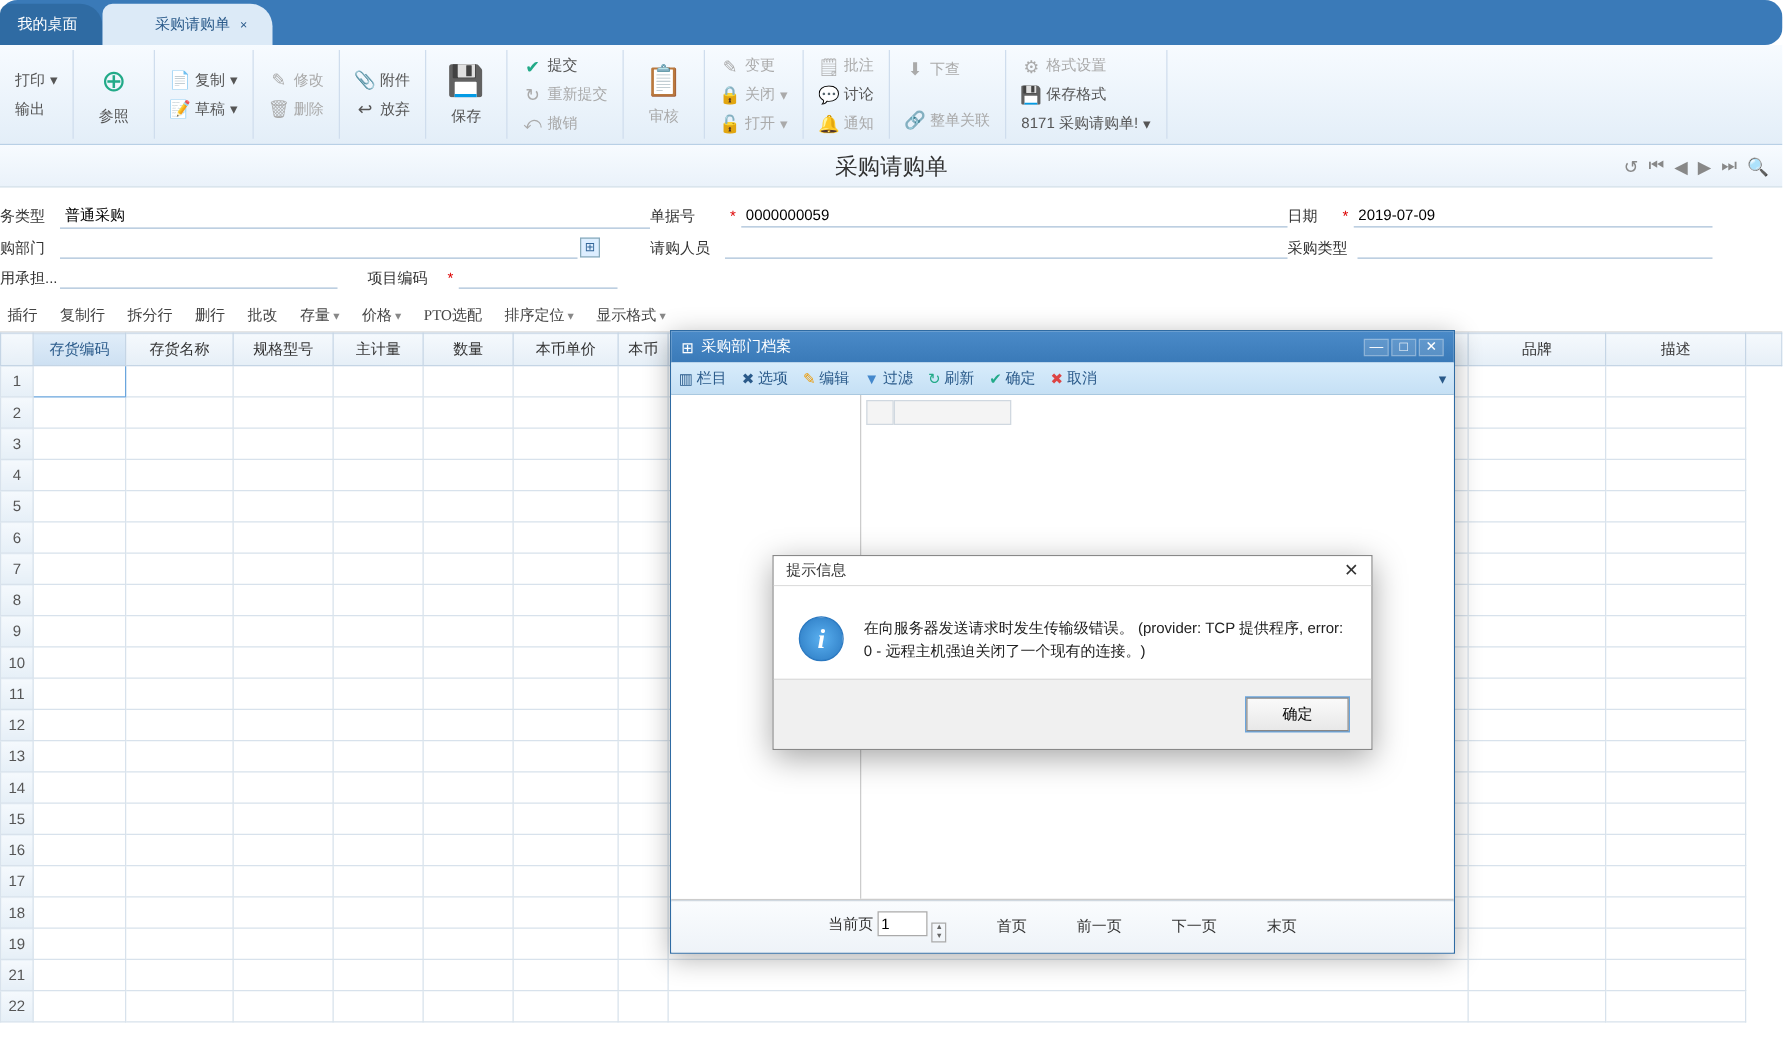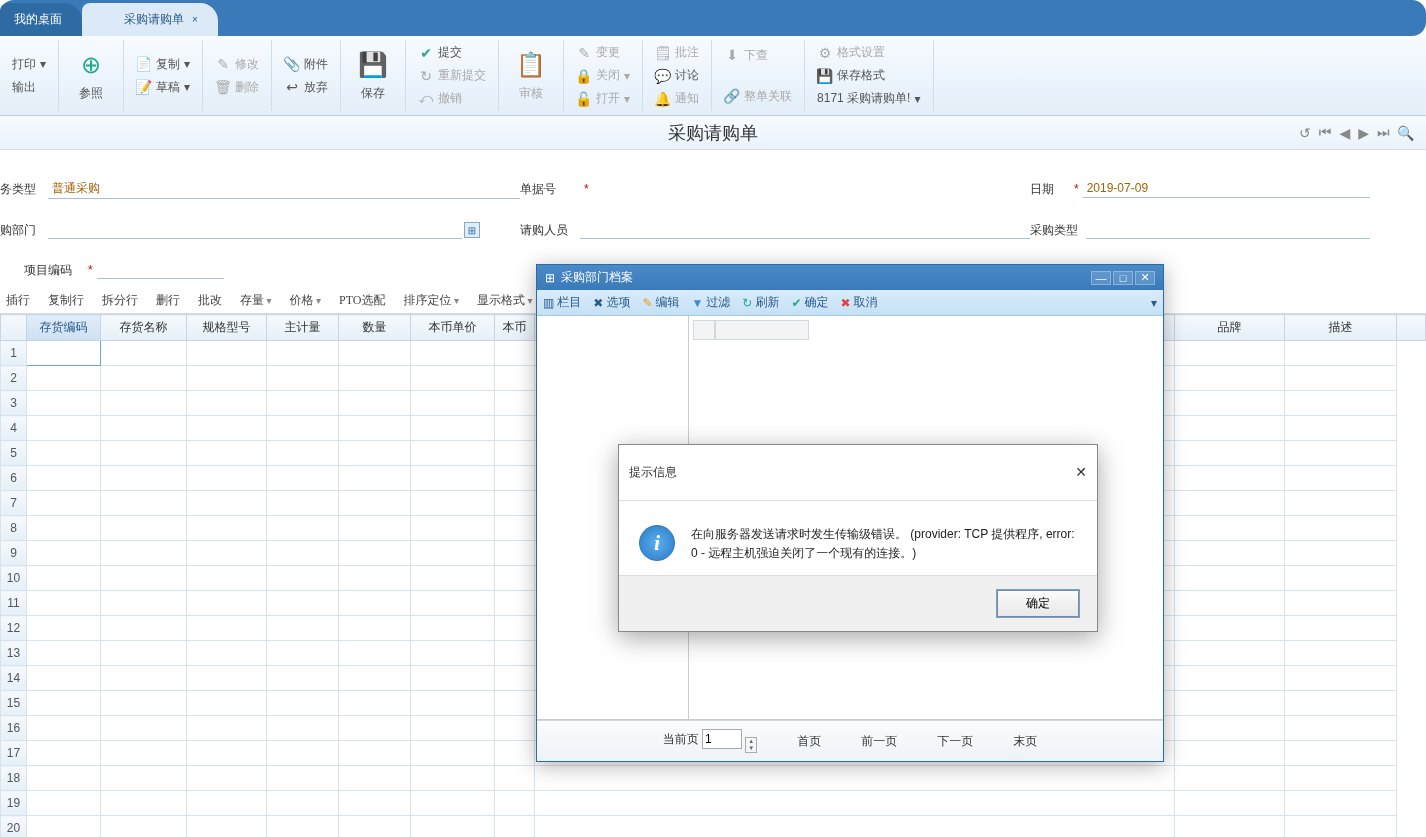--- a/index.html
+++ b/index.html
@@ -31,7 +31,7 @@
 
 
 .form-area { padding: 10px 0 6px 0; font-size: 12px; }
-.form-row { display: flex; padding: 3px 0; margin-top: 16px; }
+.form-row { display: flex; padding: 3px 0; }
 .form-field { display: flex; align-items: center; }
 .form-field label { width: 48px; text-align: left; color: #333; padding-right: 4px; white-space: nowrap; }
 .form-field .req { color: #d00; margin: 0 4px; }

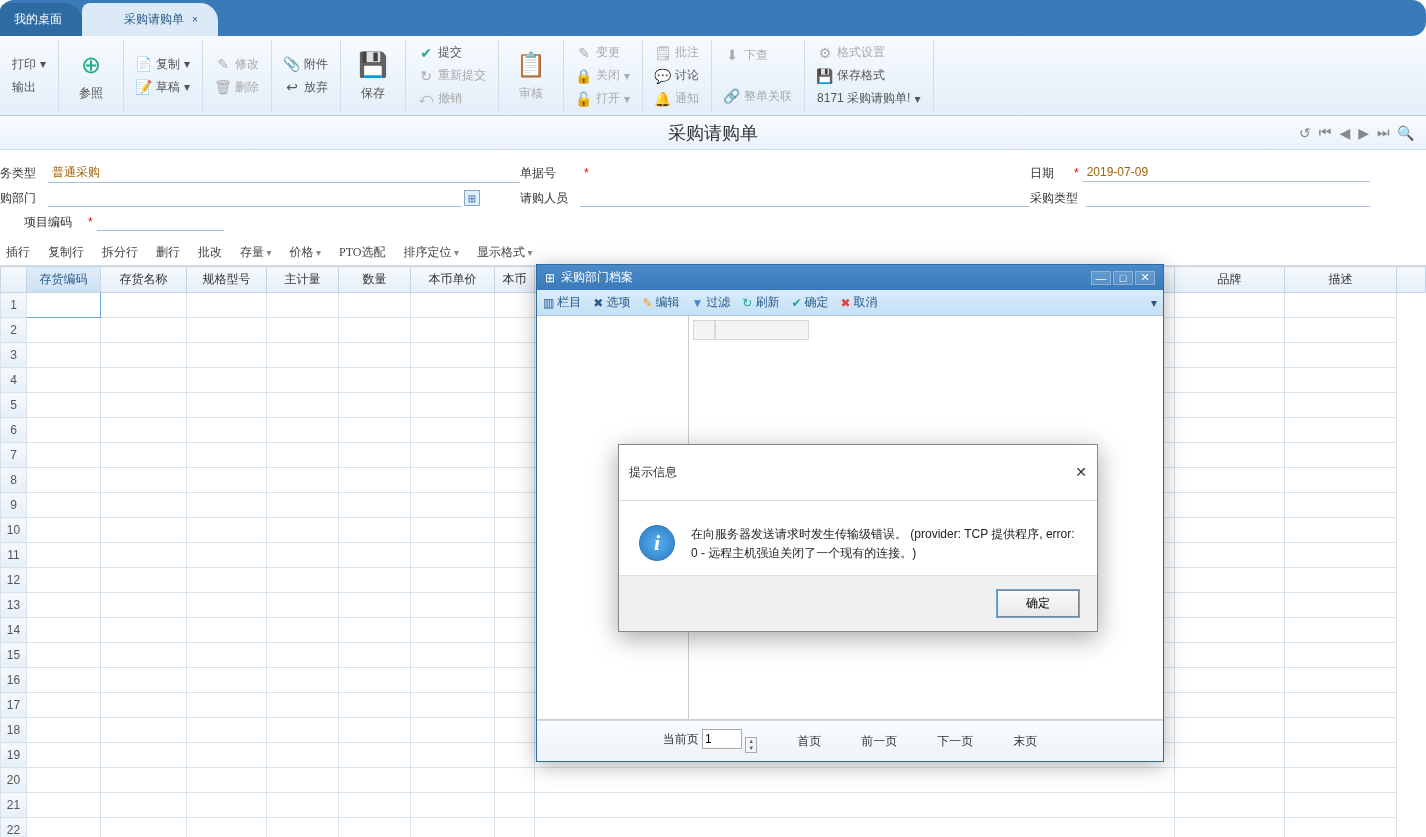--- a/index.html
+++ b/index.html
@@ -35,7 +35,7 @@
 .form-field { display: flex; align-items: center; }
 .form-field label { width: 48px; text-align: left; color: #333; padding-right: 4px; white-space: nowrap; }
 .form-field .req { color: #d00; margin: 0 4px; }
-.form-field .inp { border-bottom: 1px solid #a8c0d8; min-height: 18px; padding: 1px 4px; color: #a16207; }
+.form-field .inp { border-bottom: 1px solid #a8c0d8; min-height: 18px; padding: 1px 4px; color: #000000; }
 .form-field .inp.wide { flex: 1; }
 .lookup-ico { width: 16px; height: 16px; border: 1px solid #8ab; background: #def; font-size: 10px; display: inline-flex; align-items: center; justify-content: center; margin-left: 2px; color: #369; cursor: pointer; }
 

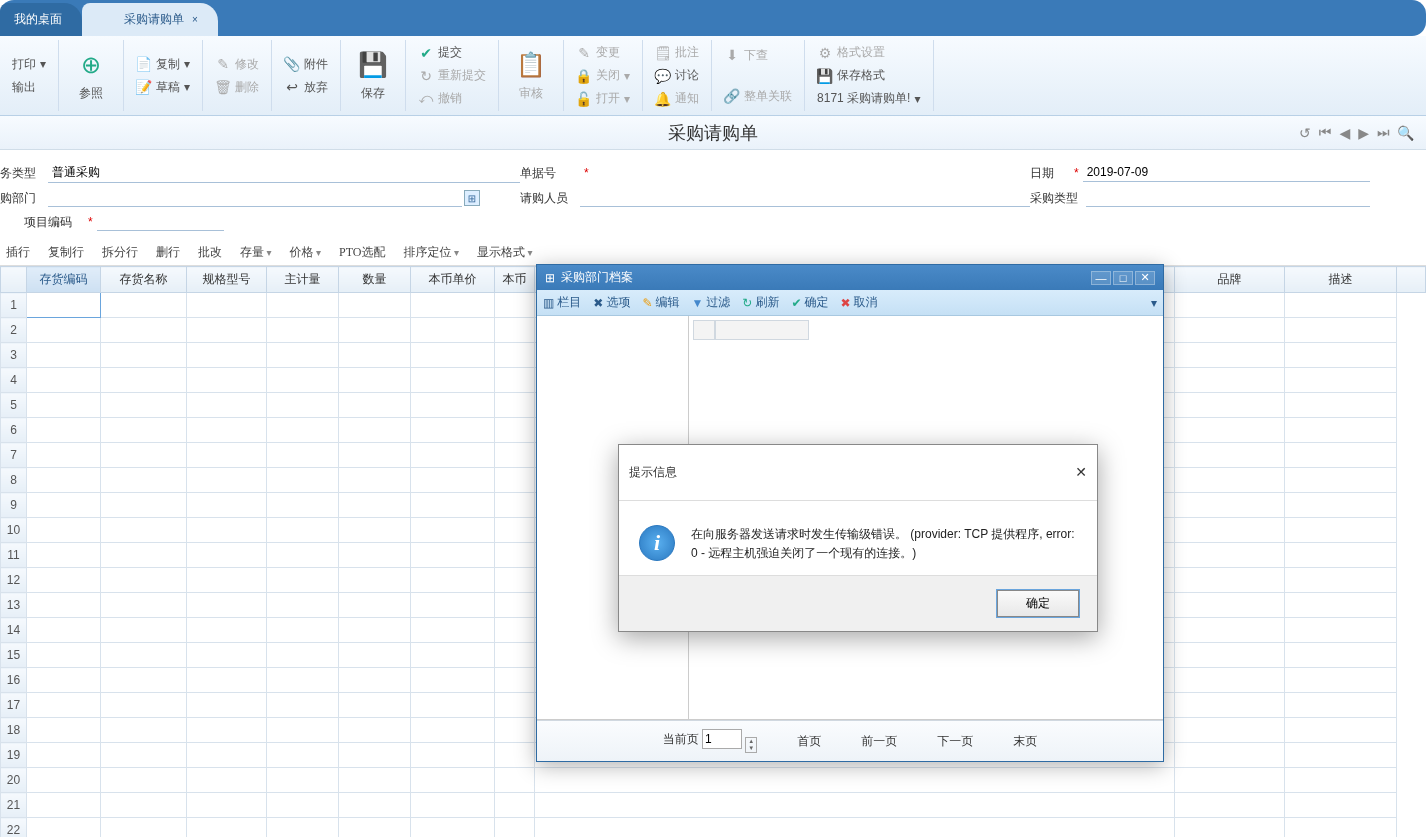--- a/index.html
+++ b/index.html
@@ -234,6 +234,7 @@
     <div class="form-field" style="width:510px">
         <label style="width:60px">单据号</label>
         <span class="req">*</span>
+        <div class="inp wide">0000000059</div>
       </div>
     <div class="form-field" style="width:340px">
         <label style="width:40px">日期</label>

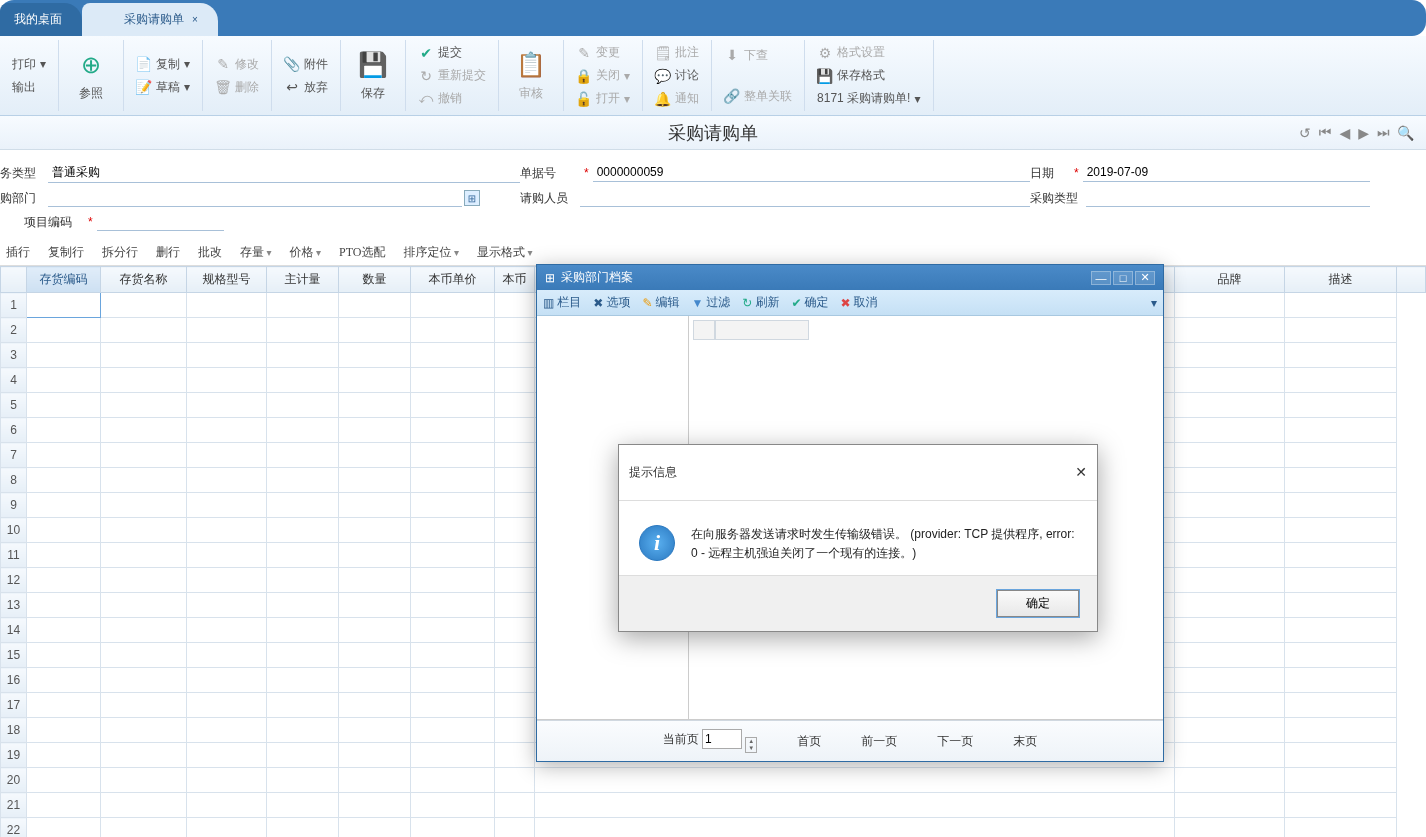--- a/index.html
+++ b/index.html
@@ -259,6 +259,10 @@
       </div>
   </div>
   <div class="form-row">
+    <div class="form-field" style="width:270px">
+        <label>用承担...</label>
+        <div class="inp wide"></div>
+      </div>
     <div style="width:24px"></div>
     <div class="form-field" style="width:200px">
         <label style="width:60px">项目编码</label>

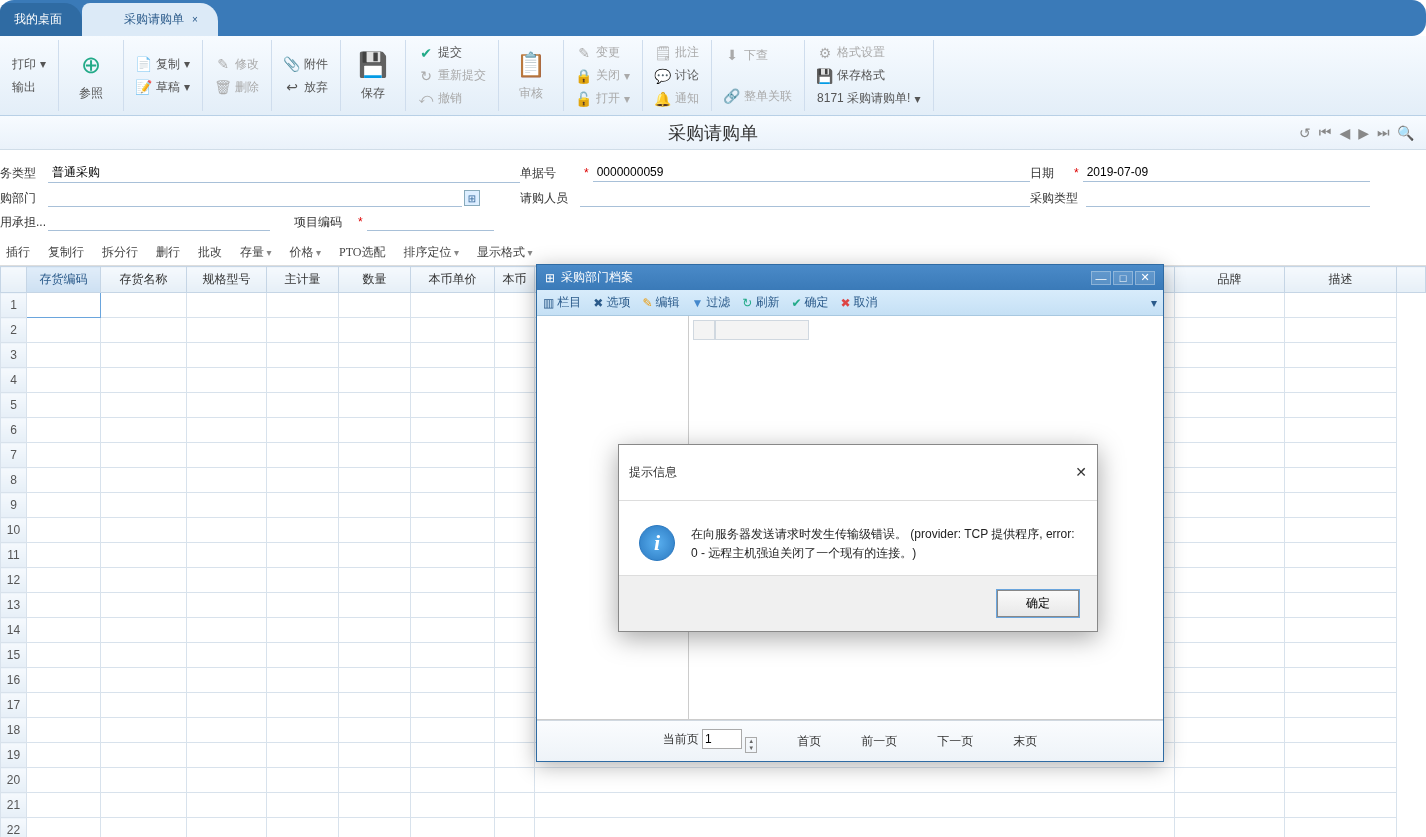--- a/index.html
+++ b/index.html
@@ -72,7 +72,7 @@
 
 
 .error-dialog { position: absolute; left: 618px; top: 444px; width: 480px; background: #f0f0f0; border: 1px solid #888; box-shadow: 0 6px 24px rgba(0,0,0,0.35); }
-.error-title { background: #fff; padding: 19px 10px; font-size: 12px; color: #333; display: flex; border-bottom: 1px solid #ddd; text-align: right; }
+.error-title { background: #fff; padding: 3px 10px; font-size: 12px; color: #333; display: flex; border-bottom: 1px solid #ddd; text-align: right; }
 .error-title .x { margin-left: auto; font-size: 14px; cursor: pointer; font-family: Arial; }
 .error-body { padding: 24px 20px 12px 20px; display: flex; gap: 16px; background: #fff; }
 .error-body .info-ico { width: 36px; height: 36px; border-radius: 50%; background: radial-gradient(#5ab0f0, #2a78c0); color: #fff; font-size: 22px; font-weight: bold; display: flex; align-items: center; justify-content: center; font-family: Georgia, serif; font-style: italic; flex: none; border: 1px solid #2a78c0; }

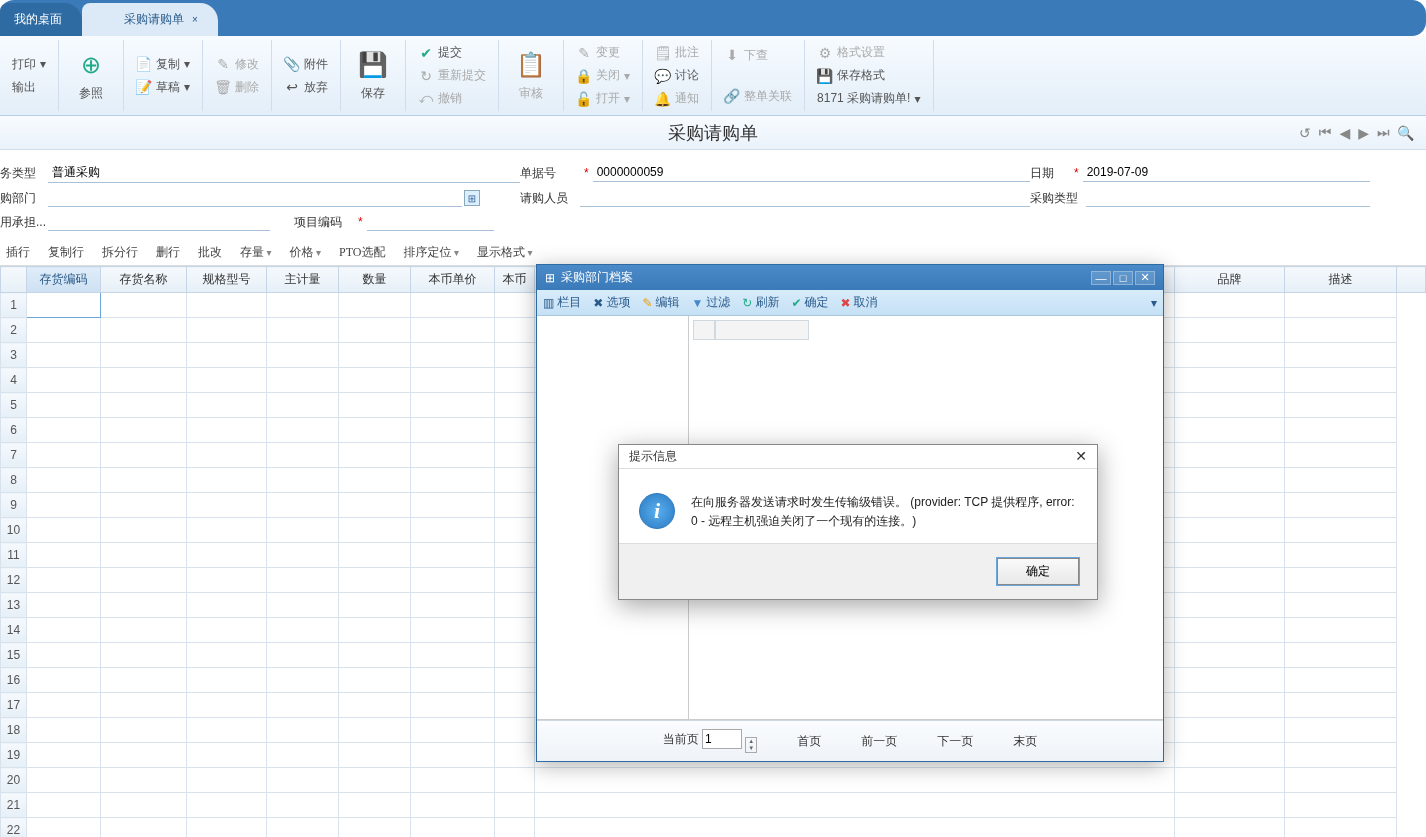--- a/index.html
+++ b/index.html
@@ -548,19 +548,6 @@
         <td></td>
         <td></td>
       </tr>
-      <tr class="r20">
-        <td class="rownum">20</td>
-        <td></td>
-        <td></td>
-        <td></td>
-        <td></td>
-        <td></td>
-        <td></td>
-        <td></td>
-        <td></td>
-        <td></td>
-        <td></td>
-      </tr>
       <tr class="r21">
         <td class="rownum">21</td>
         <td></td>

